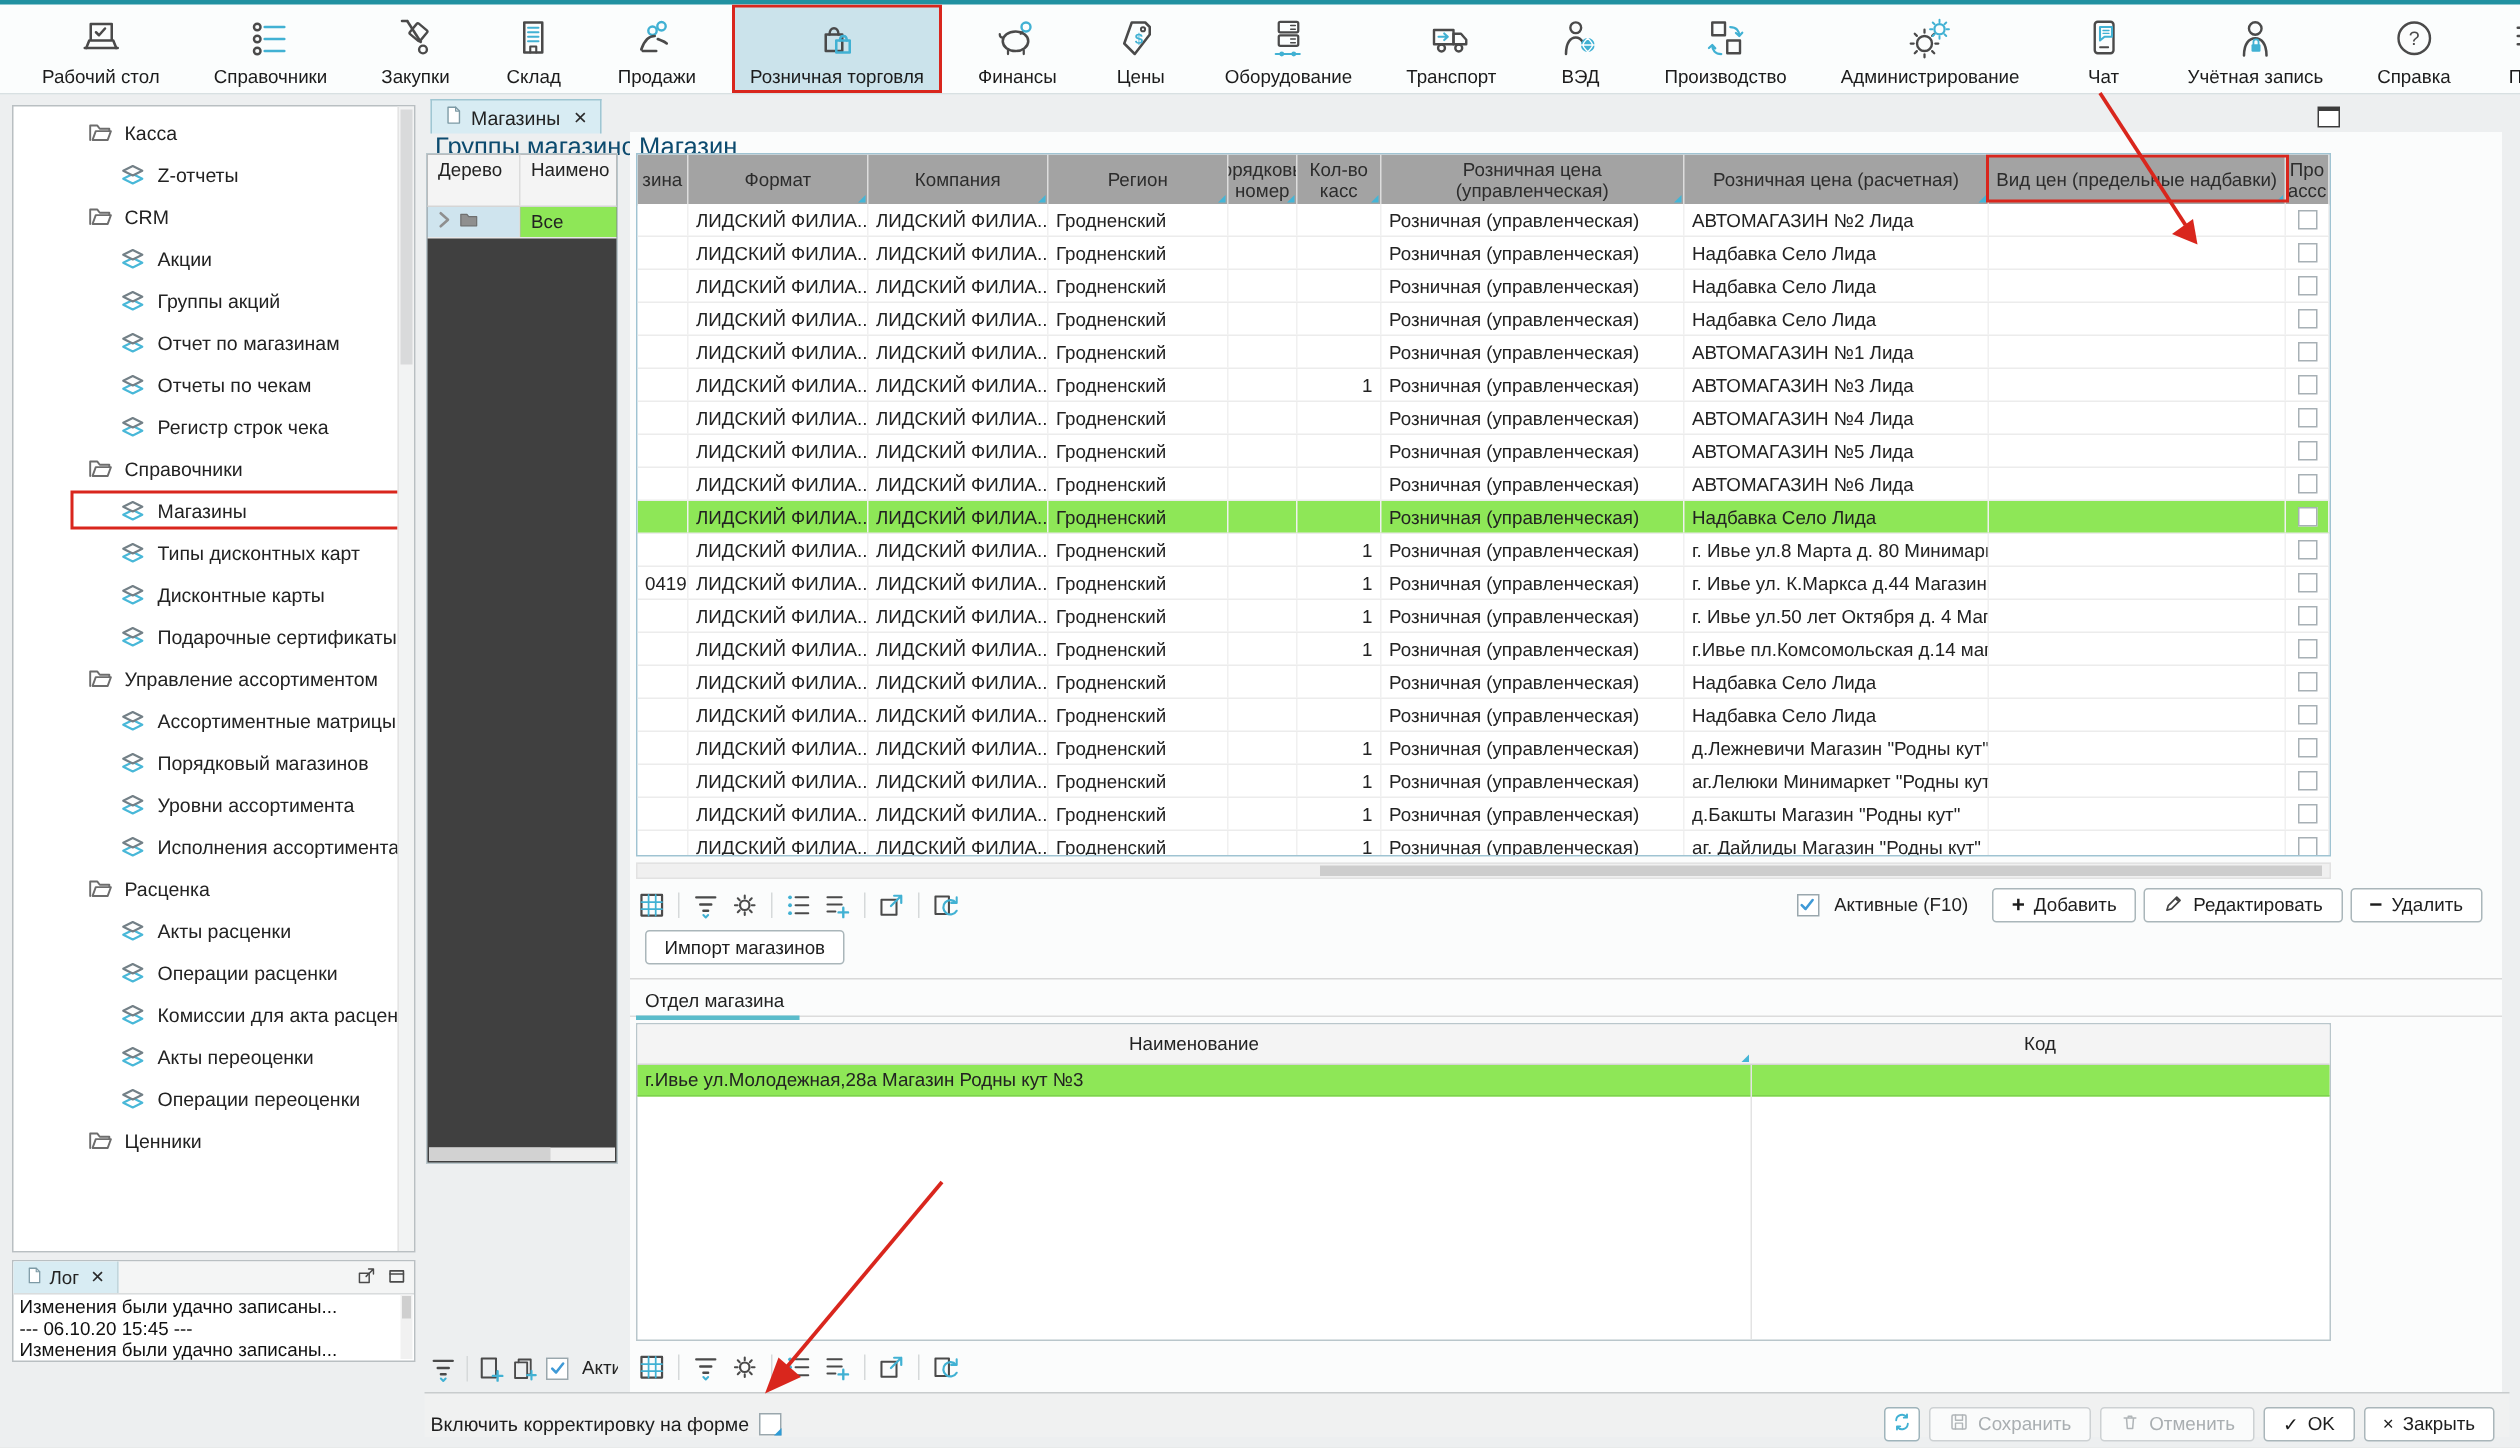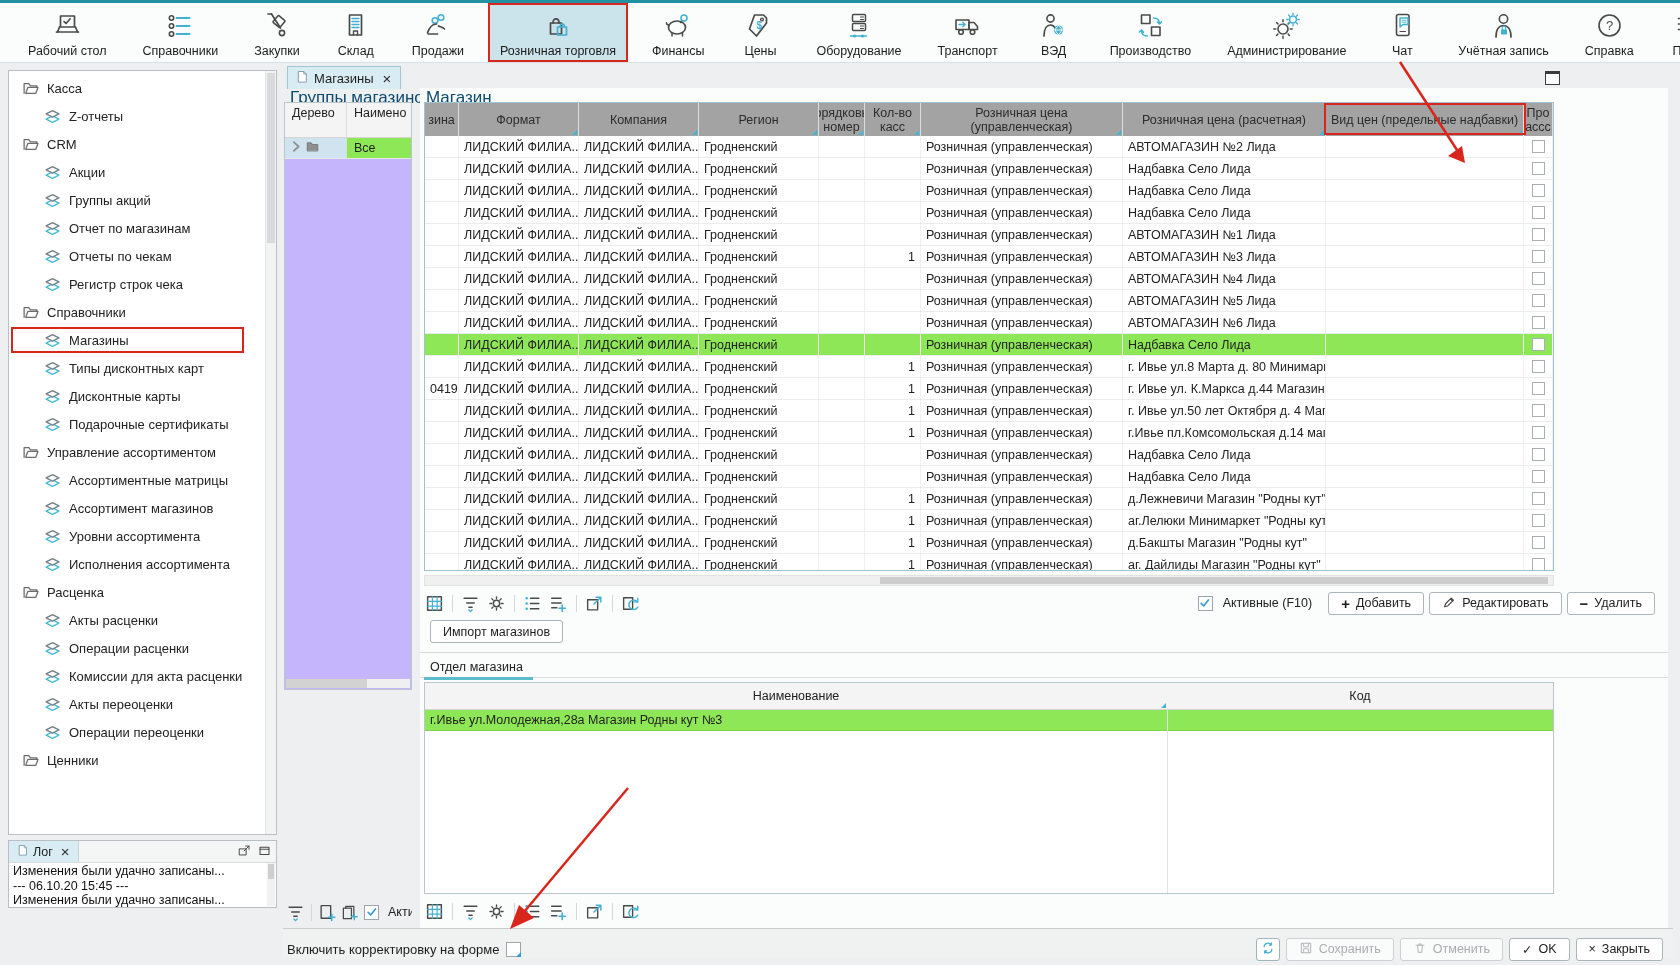--- a/index.html
+++ b/index.html
@@ -19,7 +19,7 @@
   .win-max{position:absolute;left:1262px;top:5px;width:13px;height:10px;border:1px solid #3c3c3c;border-top:3px solid #3c3c3c;cursor:pointer;background:#fff;}
   
   .sidebar{position:absolute;left:8px;top:70px;width:269px;height:765px;background:#fff;border:1px solid #b9bfc2;box-sizing:border-box;overflow:hidden;padding-top:3px;}
-  .tree-row{position:relative;height:28px;display:flex;align-items:center;gap:8px;font-size:13px;cursor:pointer;white-space:nowrap;}
+  .tree-row{position:relative;height:28px;display:flex;align-items:center;gap:8px;font-size:13px;cursor:pointer;white-space:nowrap;margin-left:36px;}
   .tree-row.folder{padding-left:13px;}
   .tree-row.leaf{padding-left:35px;}
   .tree-row svg{width:17px;height:17px;flex:none;}

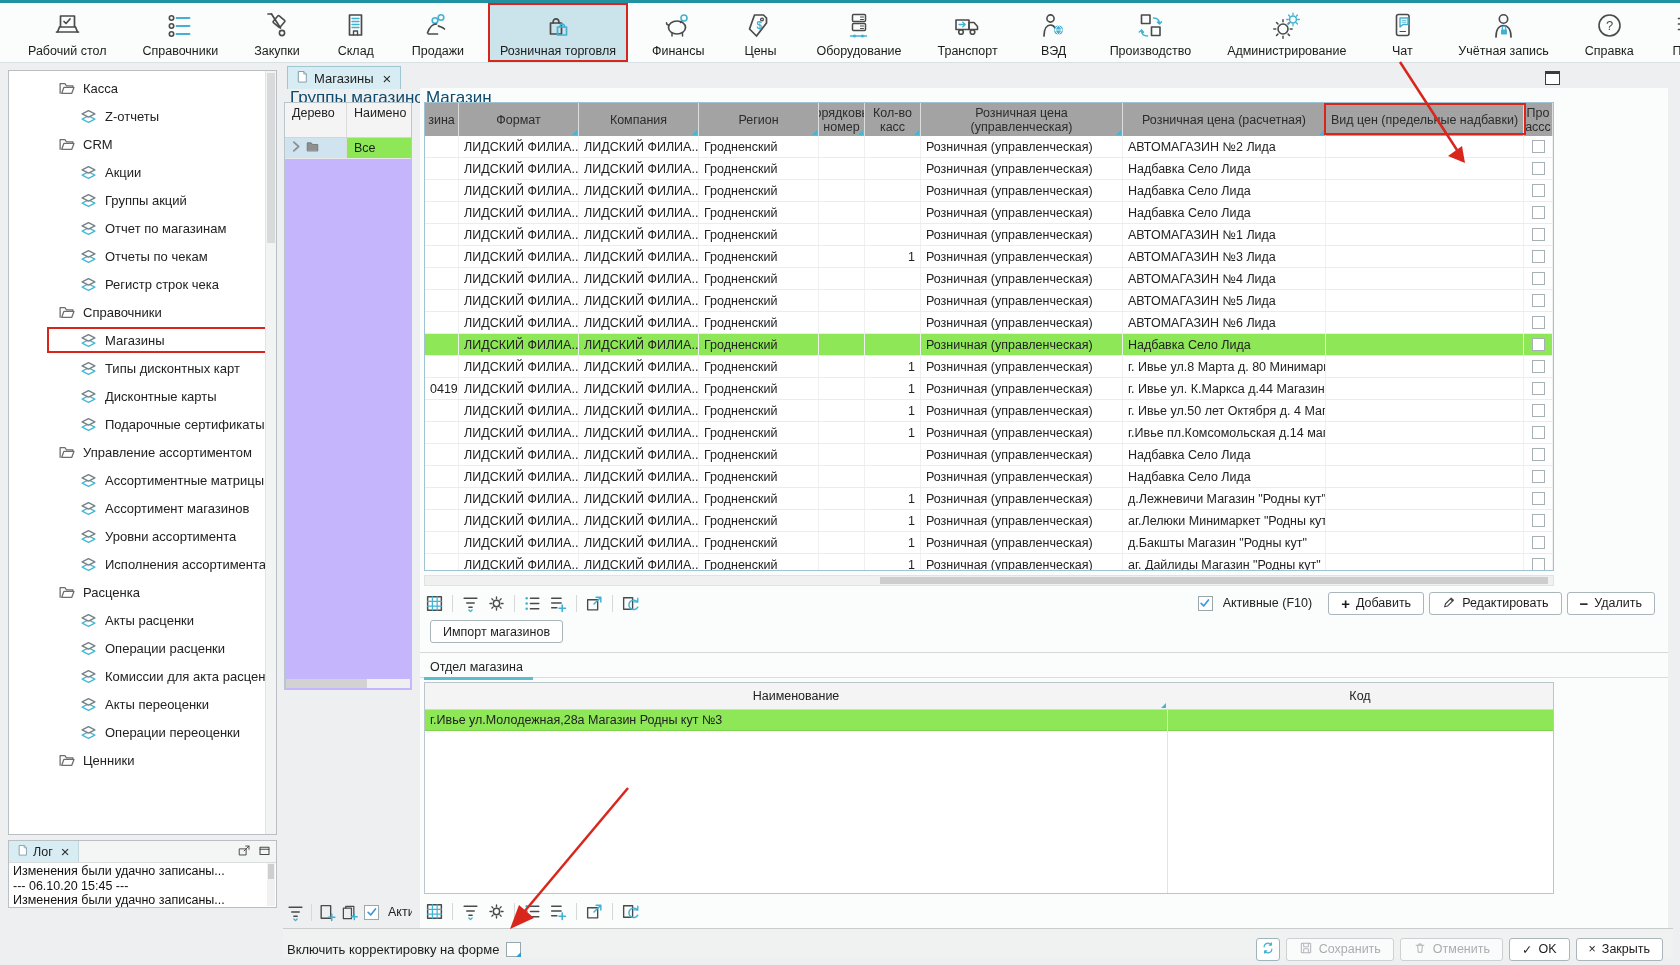--- a/index.html
+++ b/index.html
@@ -40,7 +40,7 @@
   .legend{position:absolute;left:6px;top:0;font-size:17px;color:#0c4a6e;white-space:nowrap;}
   
   .groups{position:absolute;left:284px;top:88px;width:128px;height:840px;}
-  .glist{position:absolute;left:0;top:14px;width:128px;height:588px;background:#c4b5fd;border:1px solid #b9c6cb;box-sizing:border-box;}
+  .glist{position:absolute;left:0;top:14px;width:128px;height:674px;background:#404040;border:1px solid #b9c6cb;box-sizing:border-box;}
   .gh{display:flex;height:34px;border-bottom:1px solid #d5d5d5;background:#f4f4f4;font-size:12.5px;}
   .gh .c1{width:62px;padding:3px 0 0 7px;box-sizing:border-box;border-right:1px solid #dcdcdc;}
   .gh .c2{flex:1;padding:3px 0 0 7px;overflow:hidden;white-space:nowrap;}

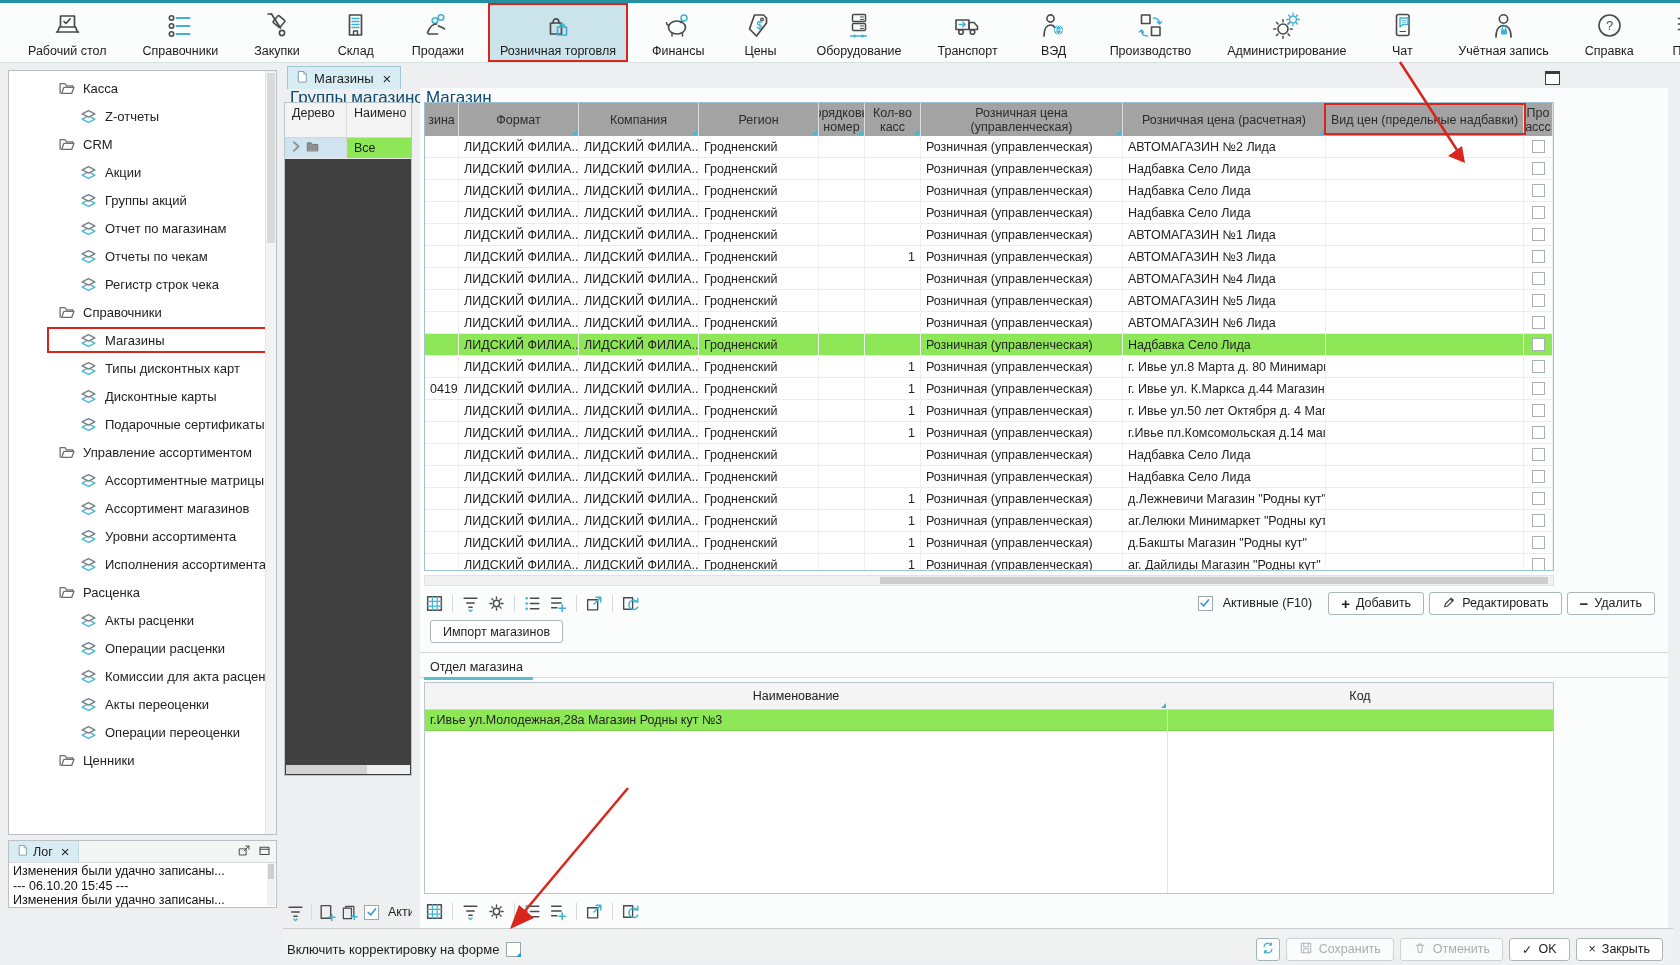--- a/index.html
+++ b/index.html
@@ -448,7 +448,7 @@
               <path d="M8 2.5l6 3-6 3-6-3z" fill="#fdfdfd" stroke="#738087" stroke-width="1.3"></path>
             </svg>
           </span>
-          <span>Ассортимент магазинов</span>
+          <span>Порядковый магазинов</span>
         </div>
         <div class="tree-row leaf">
           <span style="display:inline-flex">

